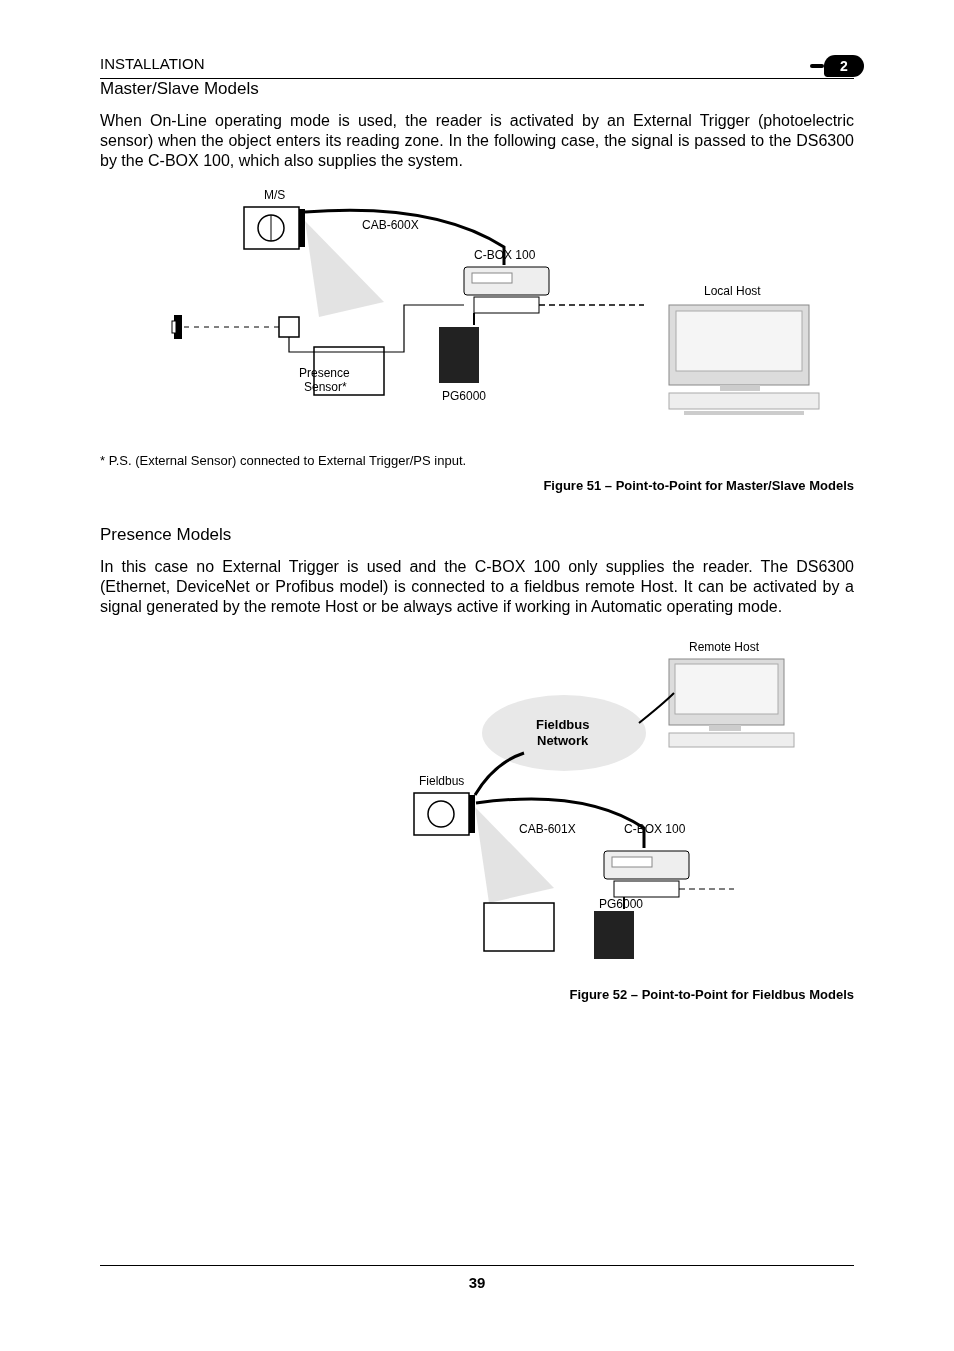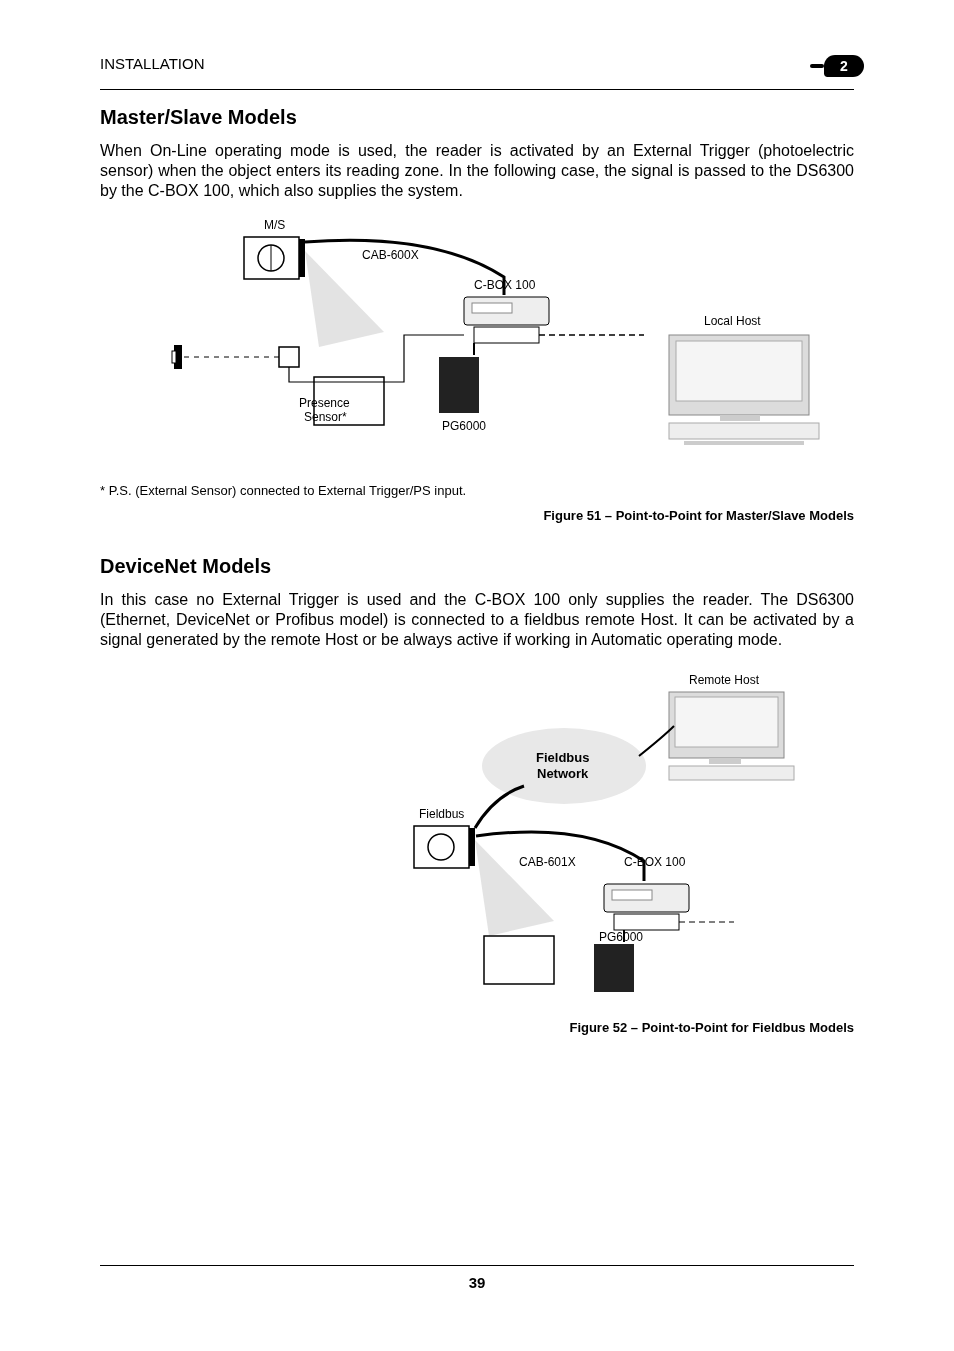--- a/index.html
+++ b/index.html
@@ -19,7 +19,7 @@
     justify-content: space-between;
     align-items: center;
     border-bottom: 1.5px solid #000;
-    padding-bottom: 17px;
+    padding-bottom: 6px;
   }
   .header-title {
     font-size: 15px;

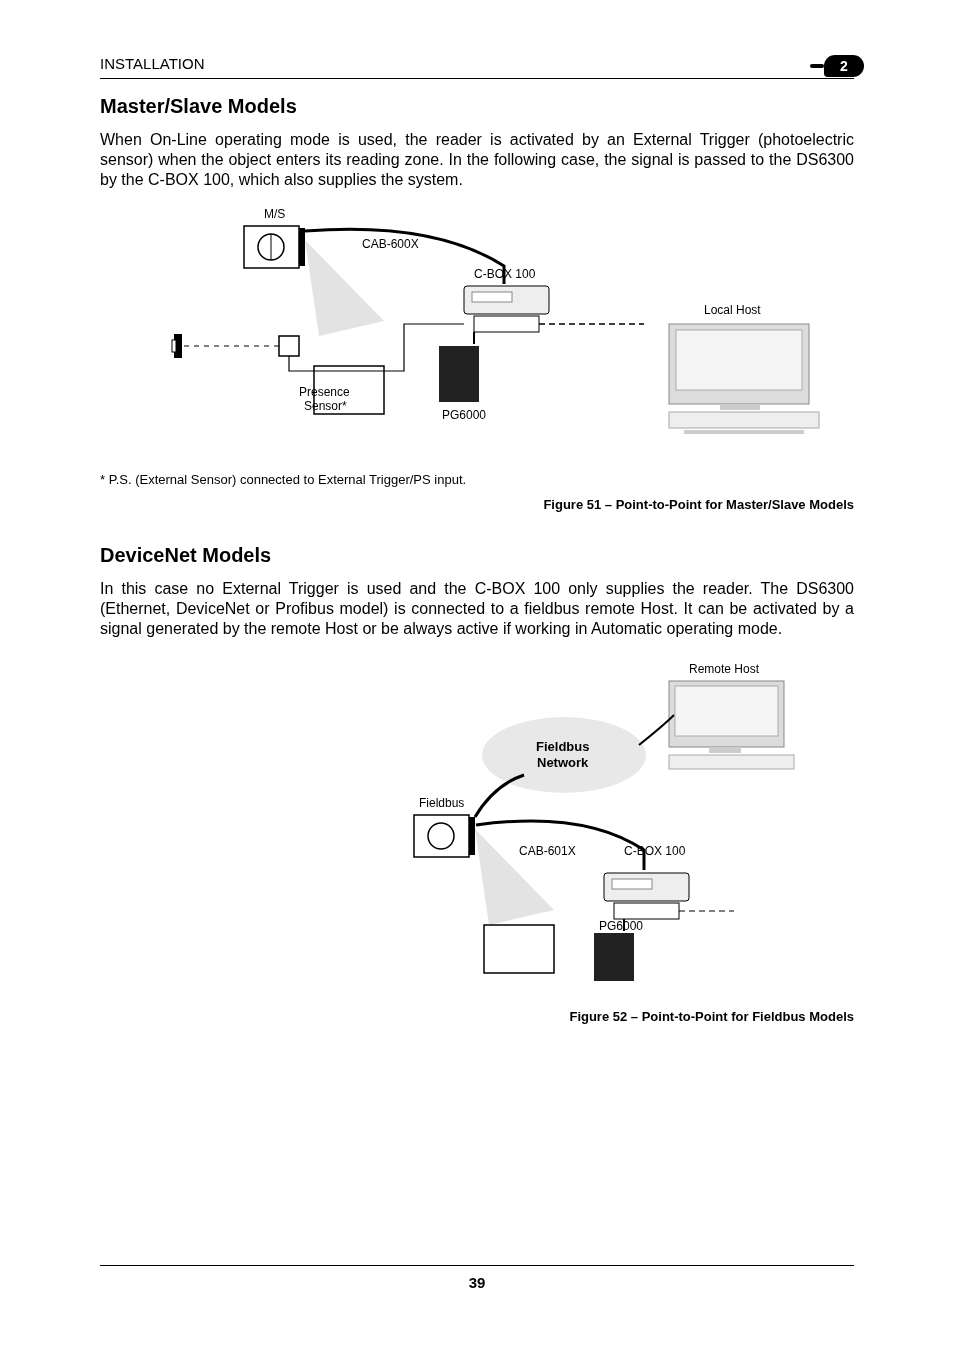--- a/index.html
+++ b/index.html
@@ -51,9 +51,9 @@
     border-radius: 2px;
   }
   h3 {
-    font-size: 20px;
-    font-weight: bold;
-    margin: 16px 0 12px 0;
+    font-size: 17px;
+    font-weight: normal;
+    margin: 0 0 12px 0;
   }
   p.body {
     font-size: 16px;

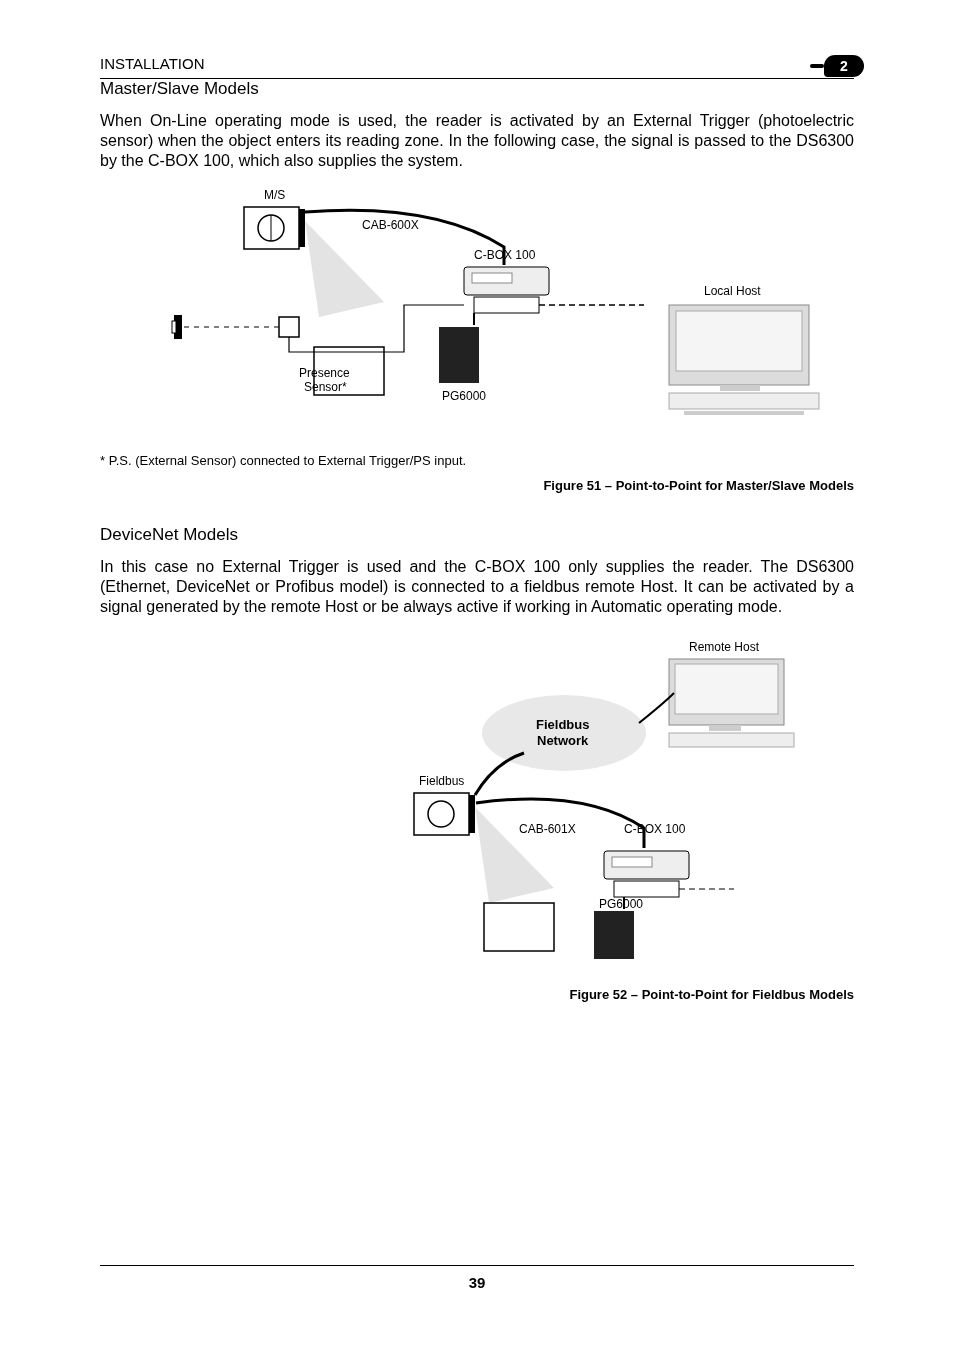--- a/index.html
+++ b/index.html
@@ -150,7 +150,7 @@
 <div class="footnote">*    P.S. (External Sensor) connected to External Trigger/PS input.</div>
 <div class="caption">Figure 51 – Point-to-Point for Master/Slave Models</div>
 
-<h3>DeviceNet Models</h3>
+<h3>Presence Models</h3>
 <p class="body">In this case no External Trigger is used and the C-BOX 100 only supplies the reader. The DS6300 (Ethernet, DeviceNet or Profibus model) is connected to a fieldbus remote Host. It can be activated by a signal generated by the remote Host or be always active if working in Automatic operating mode.</p>
 
 <div class="figure-wrap">

